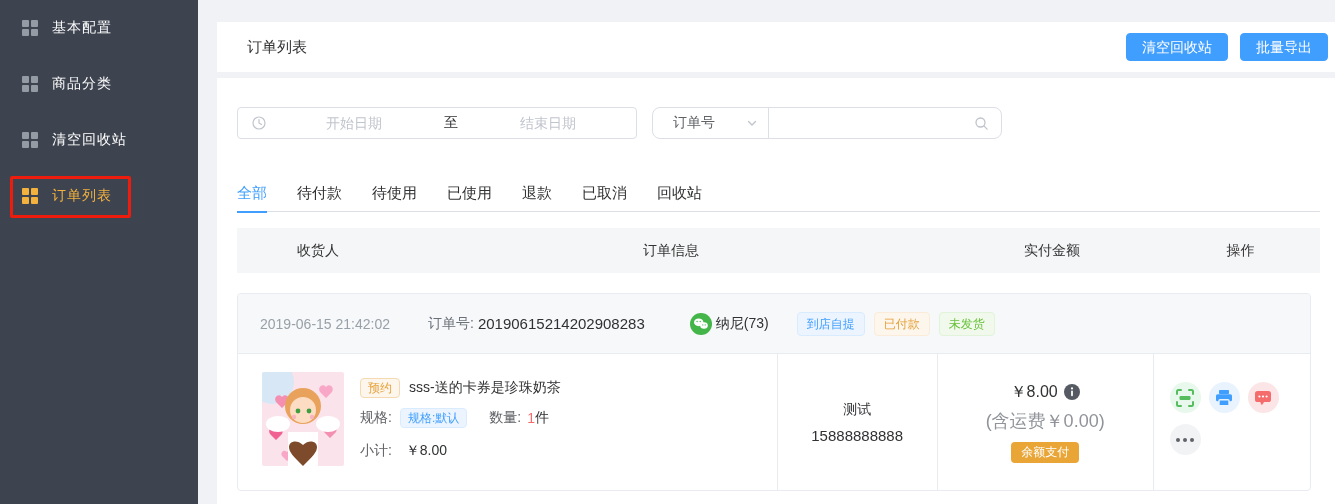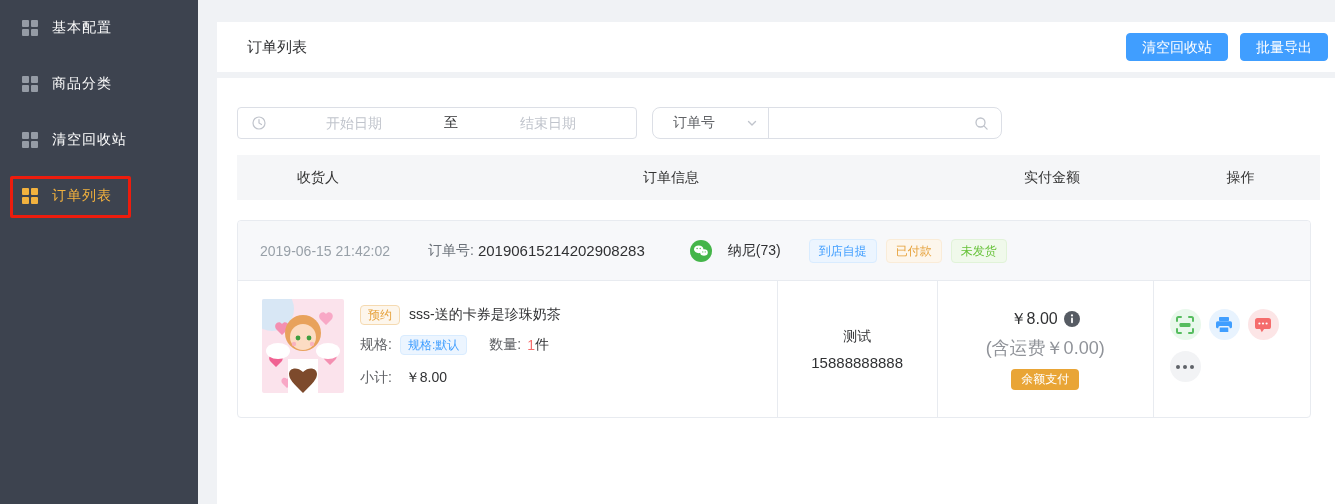--- a/index.html
+++ b/index.html
@@ -244,6 +244,15 @@
     </div>
   </div>
 
+  <div class="tabs">
+    <div class="tab active">全部</div>
+    <div class="tab">待付款</div>
+    <div class="tab">待使用</div>
+    <div class="tab">已使用</div>
+    <div class="tab">退款</div>
+    <div class="tab">已取消</div>
+    <div class="tab">回收站</div>
+  </div>
 
   <div class="thead">
     <div class="th th-recv">收货人</div>

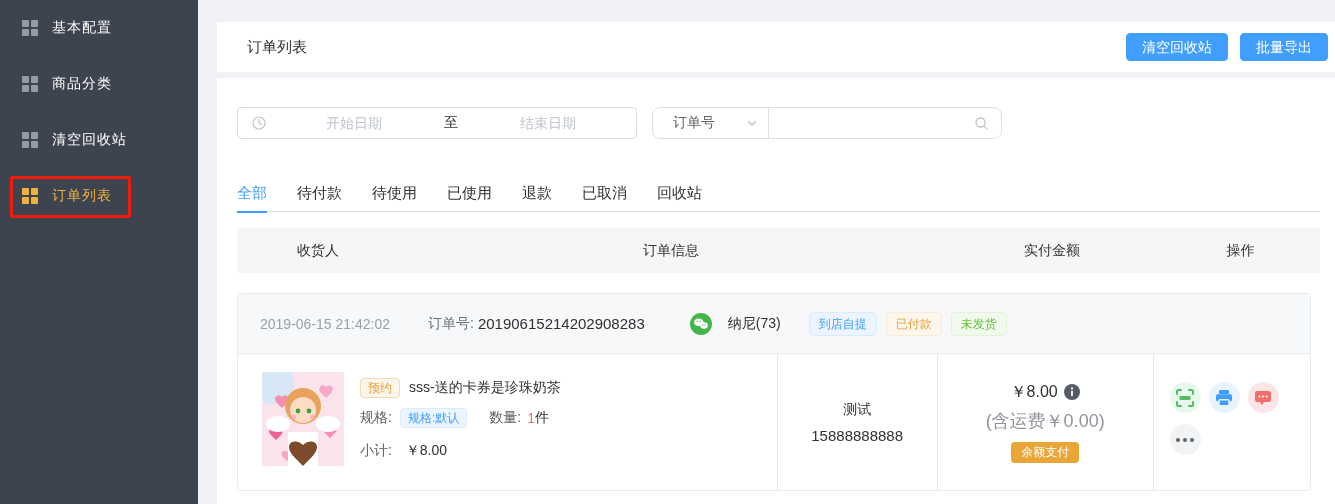--- a/index.html
+++ b/index.html
@@ -94,7 +94,7 @@
   .o-no-label { margin-left:38px; color:#6a7078; }
   .o-no { margin-left:4px; color:#303133; font-size:15px; }
   .o-buyer-wrap { margin-left:45px; display:flex; align-items:center; }
-  .o-buyer { margin-left:16px; color:#303133; }
+  .o-buyer { margin-left:4px; color:#303133; }
   .o-tags { margin-left:28px; display:flex; }
   .el-tag {
     height:24px; line-height:22px; padding:0 9px; font-size:12px;

